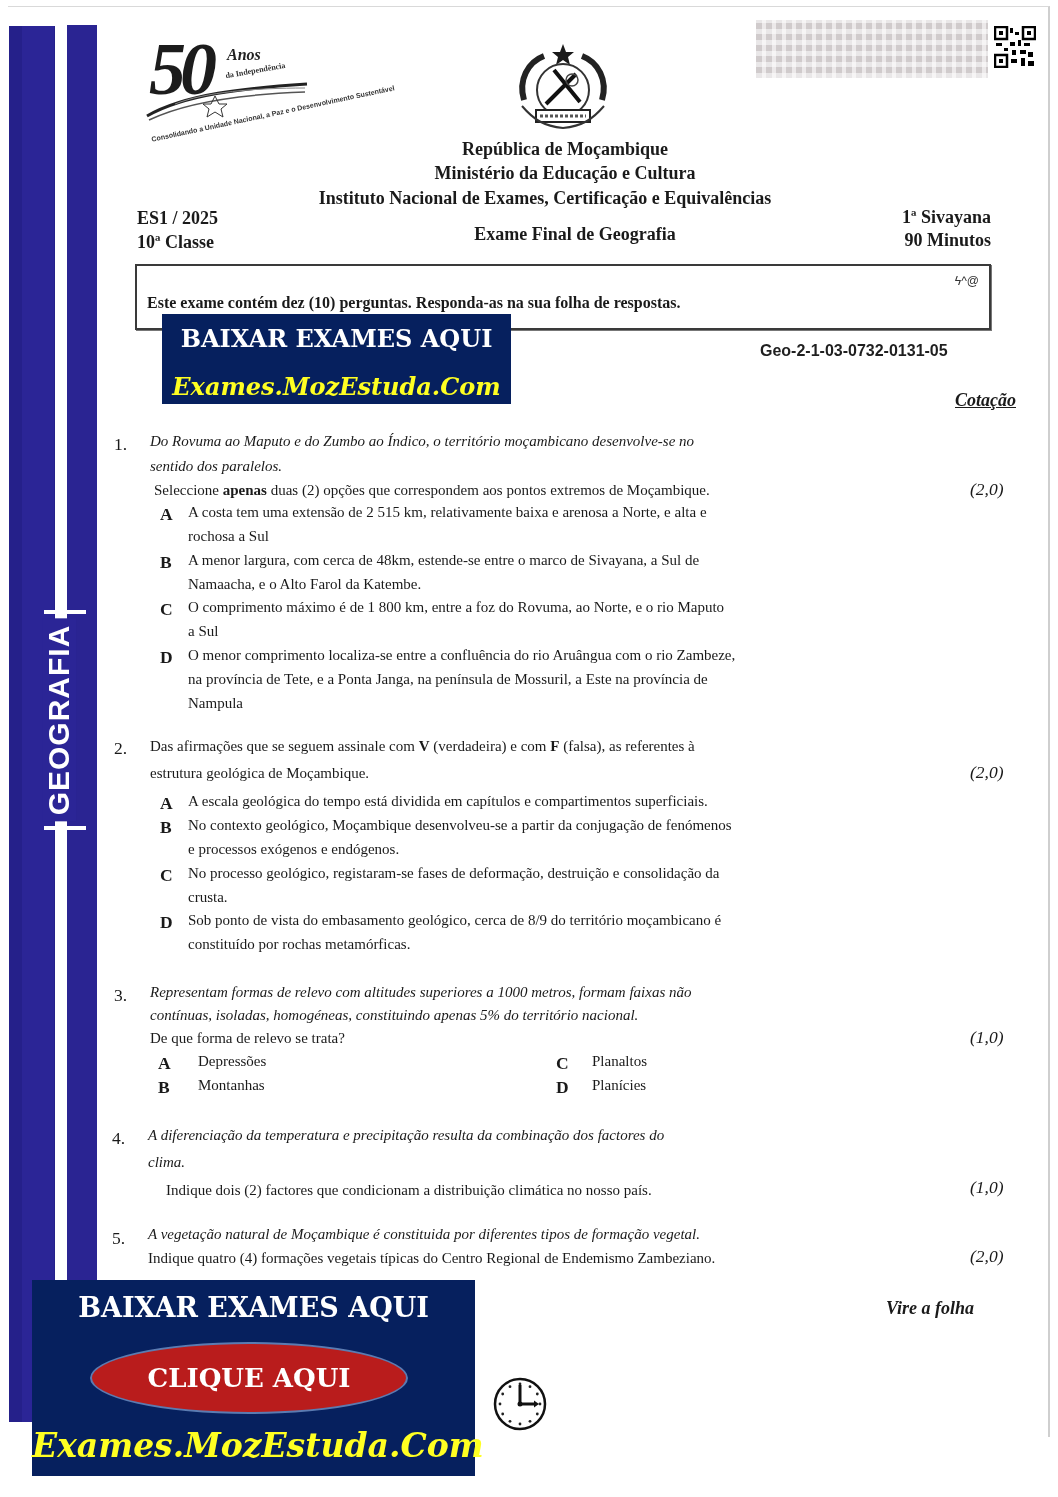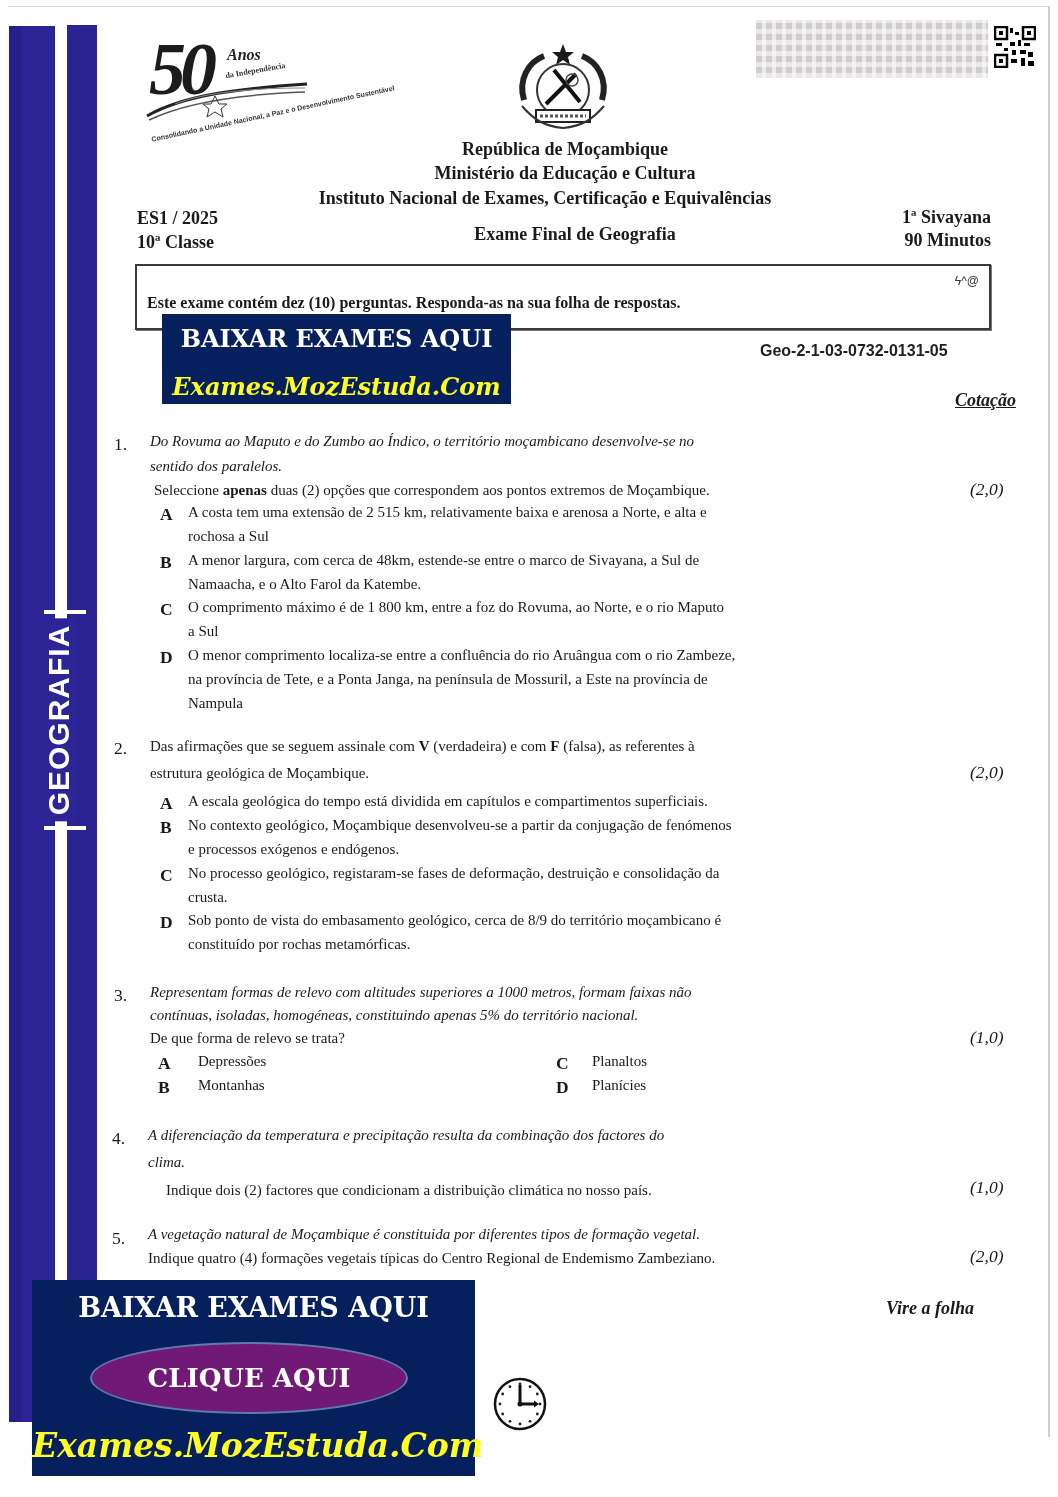--- a/index.html
+++ b/index.html
@@ -71,7 +71,7 @@
 
     .promo-bottom { position:absolute; left:32px; top:1280px; width:443px; height:196px; background:#06205e; }
     .promo-bottom .t1 { position:absolute; left:0; top:12px; width:100%; text-align:center; color:#fff; font-weight:bold; font-size:27px; font-family:"DejaVu Serif", serif; }
-    .promo-bottom .pill { position:absolute; left:58px; top:62px; width:318px; height:72px; border-radius:50%; background:#701a75; border:2px solid #5b7bb1; box-sizing:border-box; display:flex; align-items:center; justify-content:center; color:#fff; font-weight:bold; font-size:26px; font-family:"DejaVu Serif", serif; cursor:pointer; }
+    .promo-bottom .pill { position:absolute; left:58px; top:62px; width:318px; height:72px; border-radius:50%; background:#b91c1c; border:2px solid #5b7bb1; box-sizing:border-box; display:flex; align-items:center; justify-content:center; color:#fff; font-weight:bold; font-size:26px; font-family:"DejaVu Serif", serif; cursor:pointer; }
     .promo-bottom .t2 { position:absolute; left:0; top:146px; width:100%; text-align:center; color:#ffff22; font-weight:bold; font-style:italic; font-size:33px; font-family:"DejaVu Serif", serif; }
 
     

